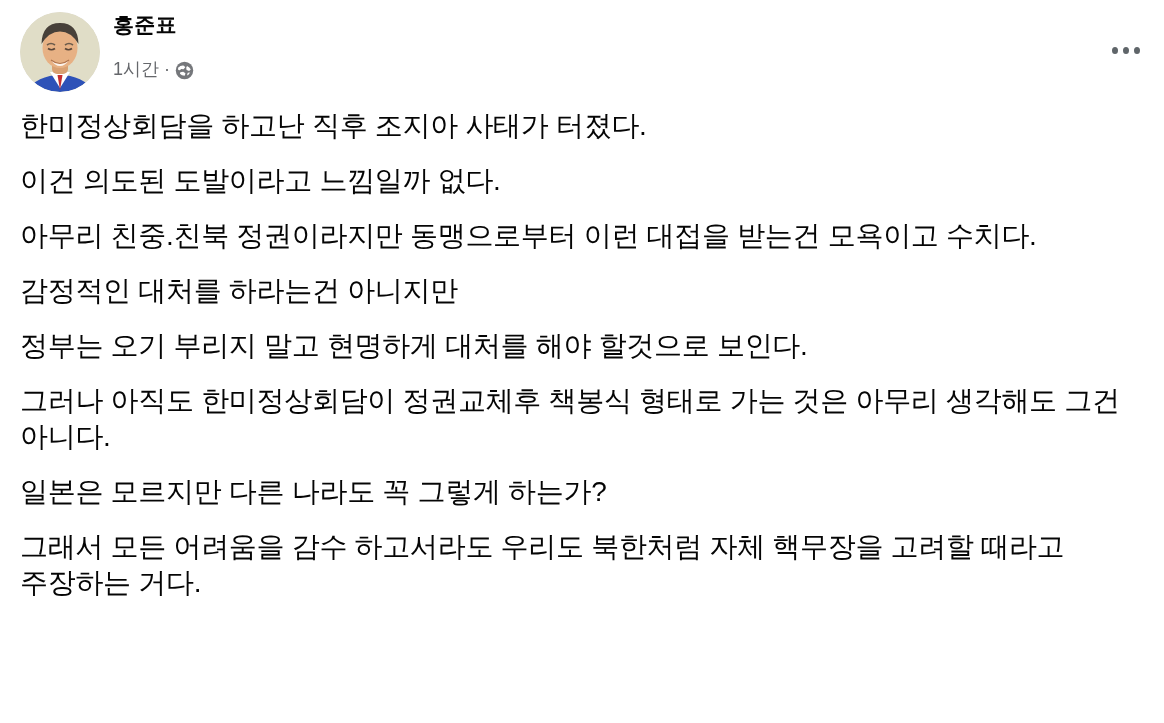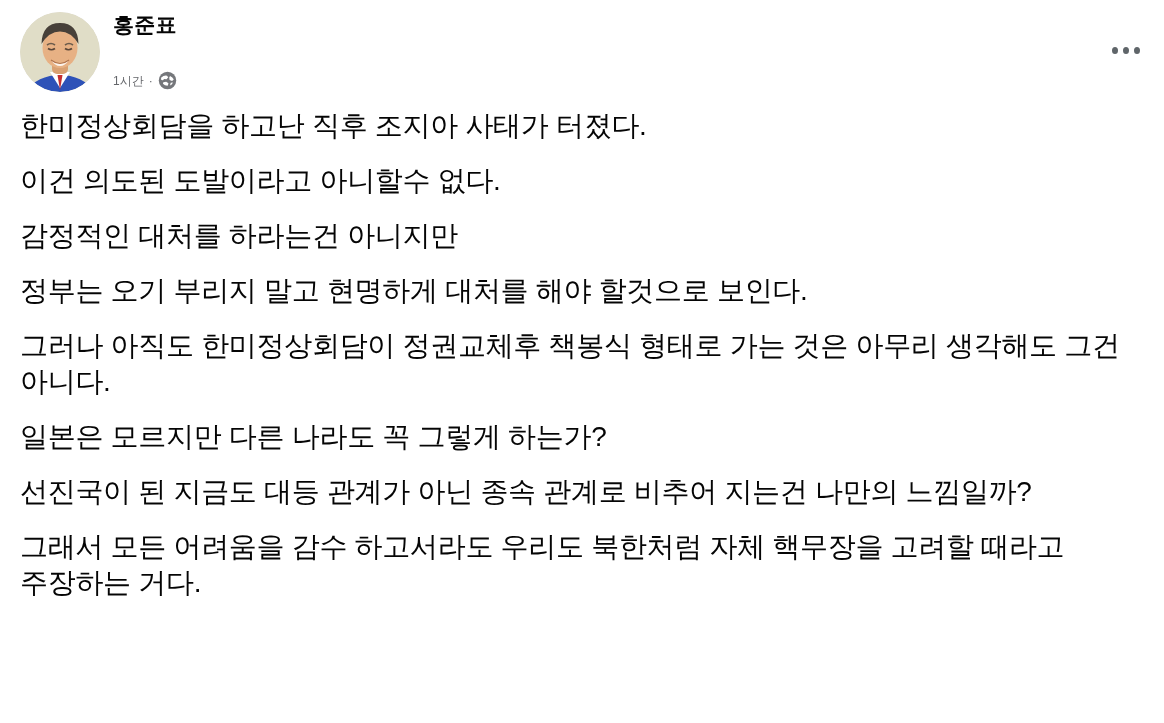--- a/index.html
+++ b/index.html
@@ -46,10 +46,10 @@
     cursor: pointer;
   }
   .meta-row {
-    margin-top: 32px;
+    margin-top: 20px;
     display: flex;
-    align-items: flex-start;
-    font-size: 12px;
+    align-items: flex-end;
+    font-size: 18px;
     line-height: 22px;
     color: #65676b;
   }

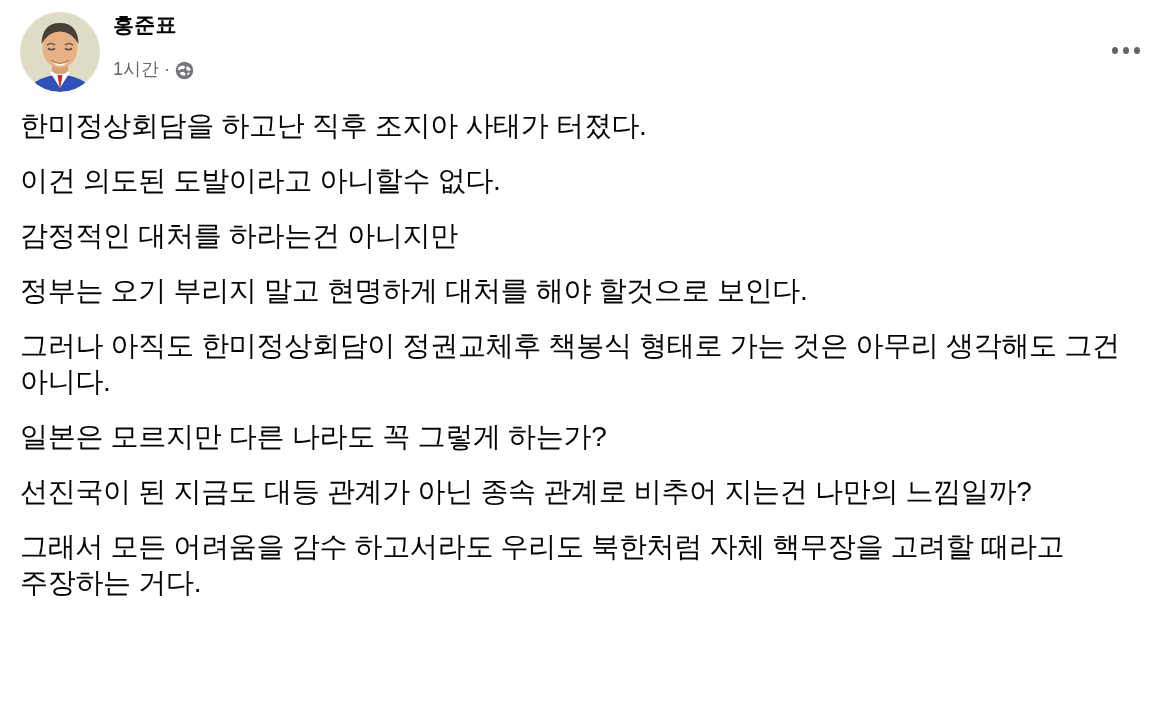--- a/index.html
+++ b/index.html
@@ -157,7 +157,7 @@
 
   <div class="post-text">
     <p>한미정상회담을 하고난 직후 조지아 사태가 터졌다.</p>
-    <p>이건 의도된 도발이라고 아니할수 없다.</p>
+    <p>이건 의도된 도발이라고 느낌일까 없다.</p>
     <p>감정적인 대처를 하라는건 아니지만</p>
     <p>정부는 오기 부리지 말고 현명하게 대처를 해야 할것으로 보인다.</p>
     <p>그러나 아직도 한미정상회담이 정권교체후 책봉식 형태로 가는 것은 아무리 생각해도 그건 아니다.</p>

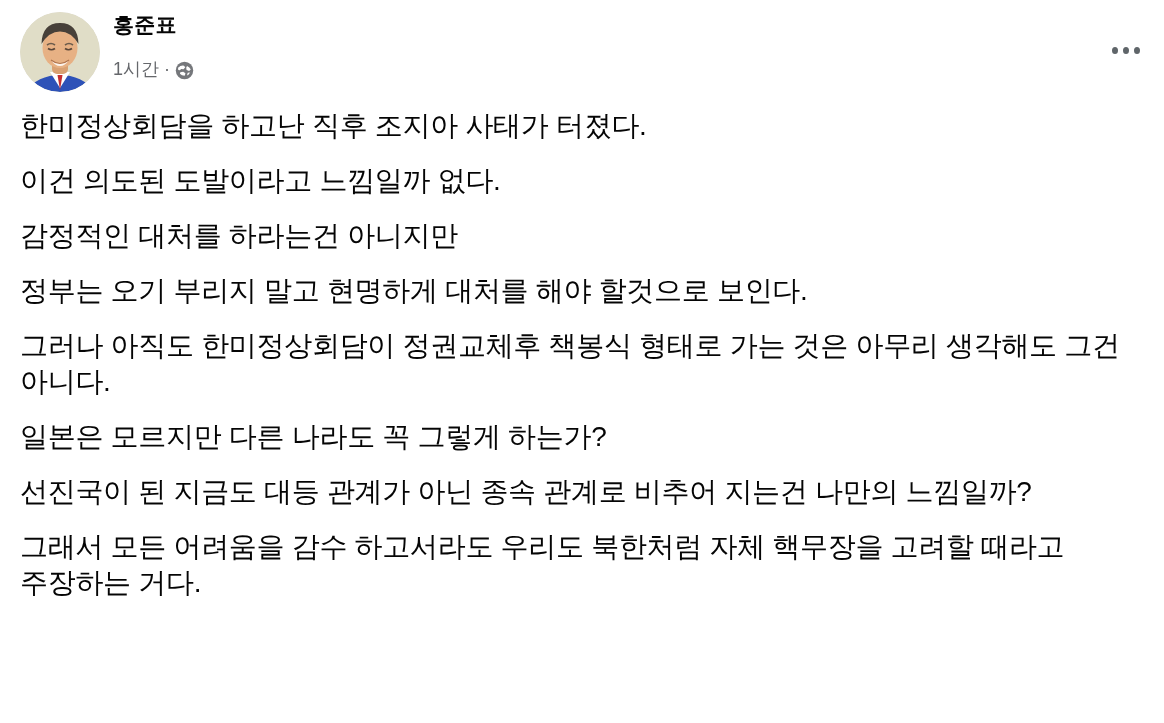--- a/index.html
+++ b/index.html
@@ -158,6 +158,7 @@
   <div class="post-text">
     <p>한미정상회담을 하고난 직후 조지아 사태가 터졌다.</p>
     <p>이건 의도된 도발이라고 느낌일까 없다.</p>
+    <p>아무리 친중.친북 정권이라지만 동맹으로부터 이런 대접을 받는건 모욕이고 수치다.</p>
     <p>감정적인 대처를 하라는건 아니지만</p>
     <p>정부는 오기 부리지 말고 현명하게 대처를 해야 할것으로 보인다.</p>
     <p>그러나 아직도 한미정상회담이 정권교체후 책봉식 형태로 가는 것은 아무리 생각해도 그건 아니다.</p>

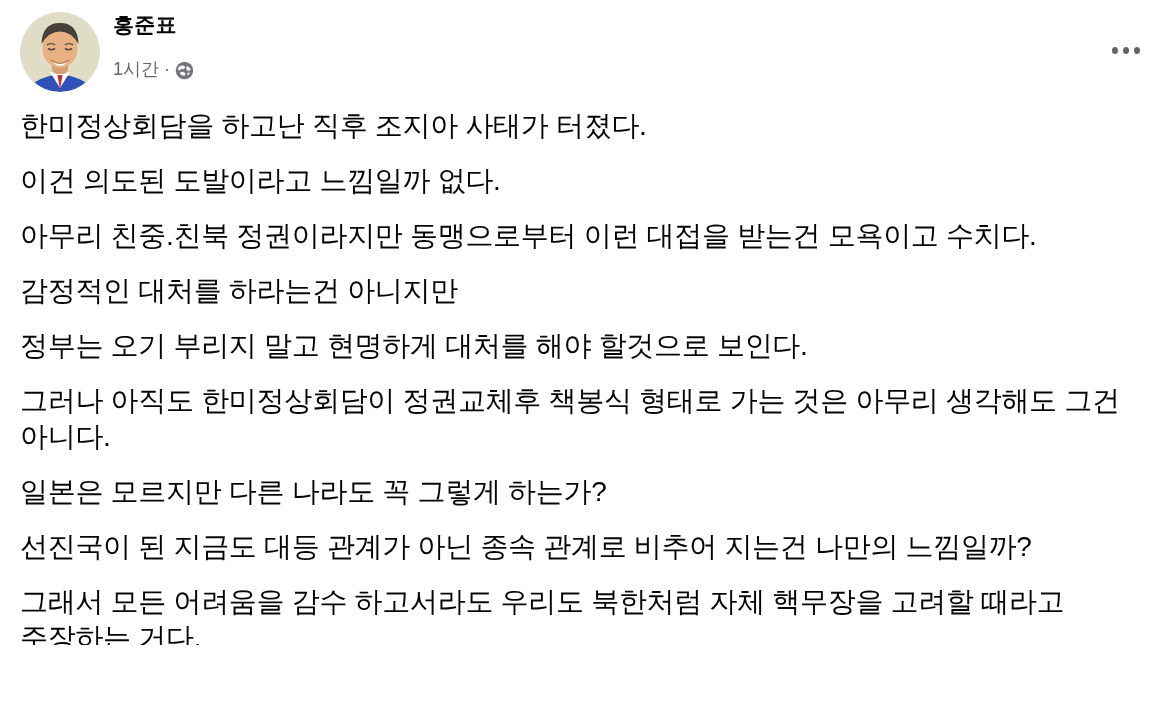--- a/index.html
+++ b/index.html
@@ -163,7 +163,6 @@
     <p>정부는 오기 부리지 말고 현명하게 대처를 해야 할것으로 보인다.</p>
     <p>그러나 아직도 한미정상회담이 정권교체후 책봉식 형태로 가는 것은 아무리 생각해도 그건 아니다.</p>
     <p>일본은 모르지만 다른 나라도 꼭 그렇게 하는가?</p>
-    <p>선진국이 된 지금도 대등 관계가 아닌 종속 관계로 비추어 지는건 나만의 느낌일까?</p>
     <p>그래서 모든 어려움을 감수 하고서라도 우리도 북한처럼 자체 핵무장을 고려할 때라고 주장하는 거다.</p>
   </div>
 

